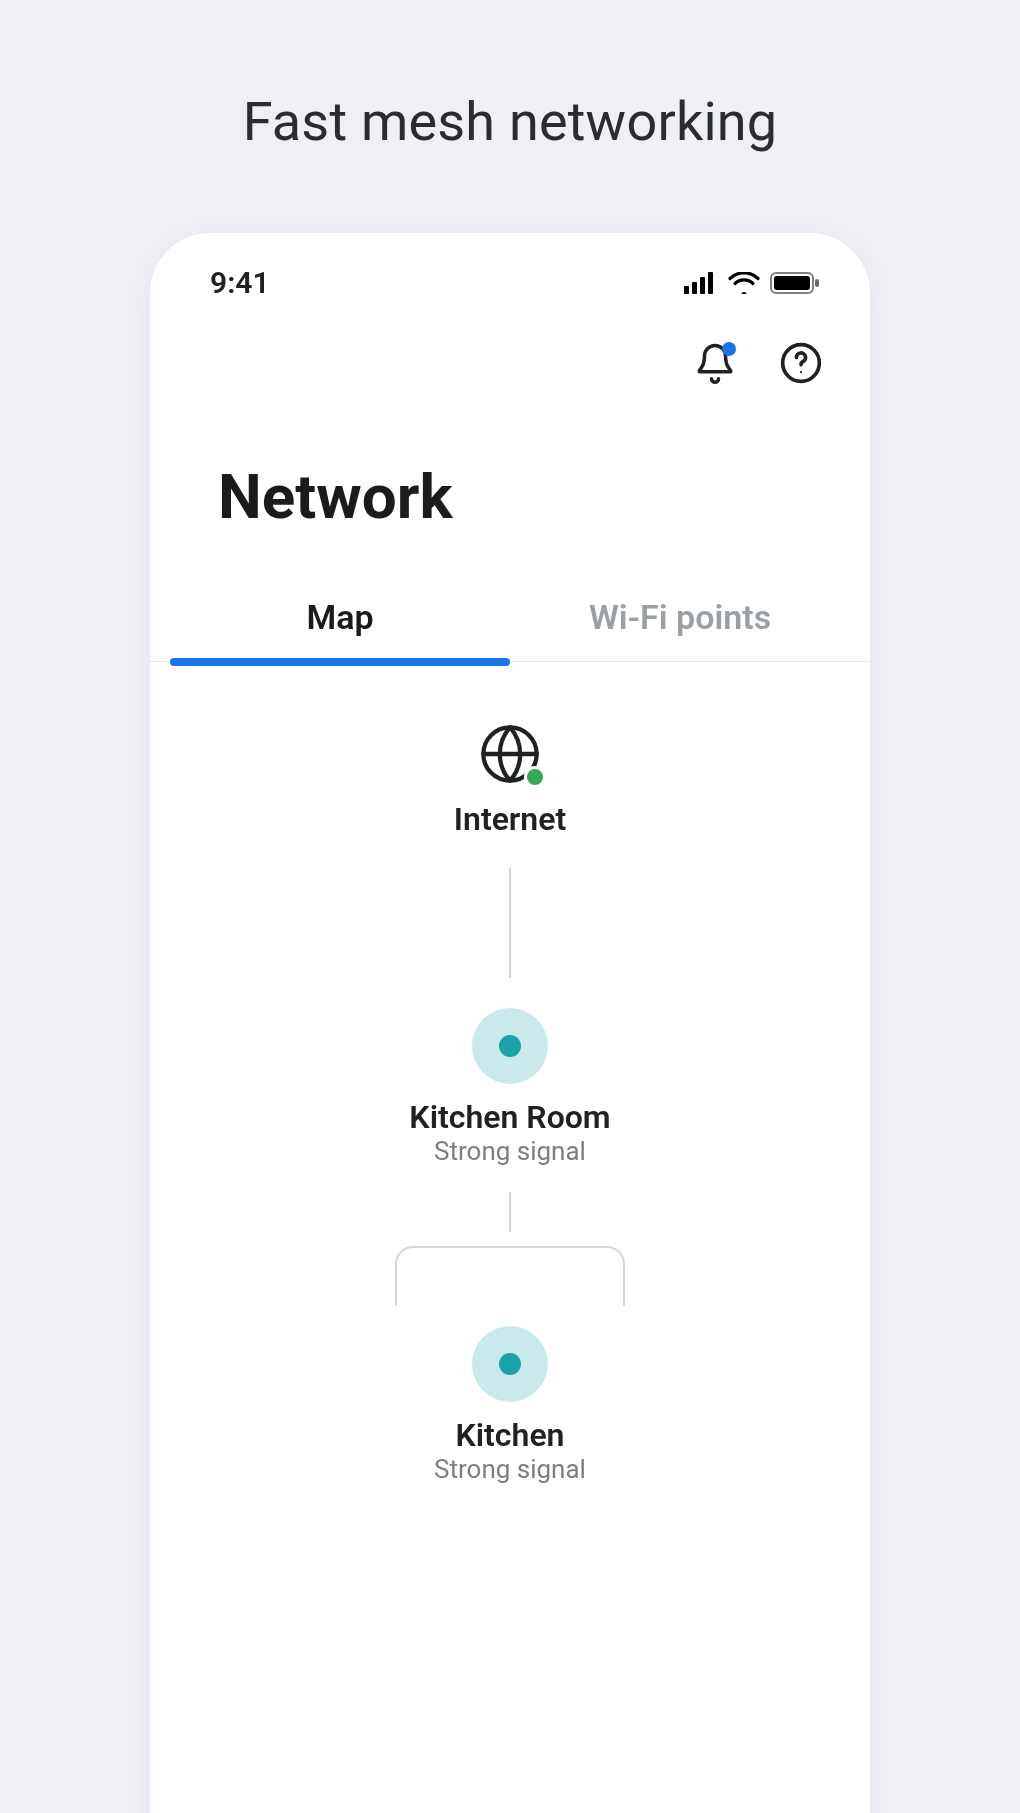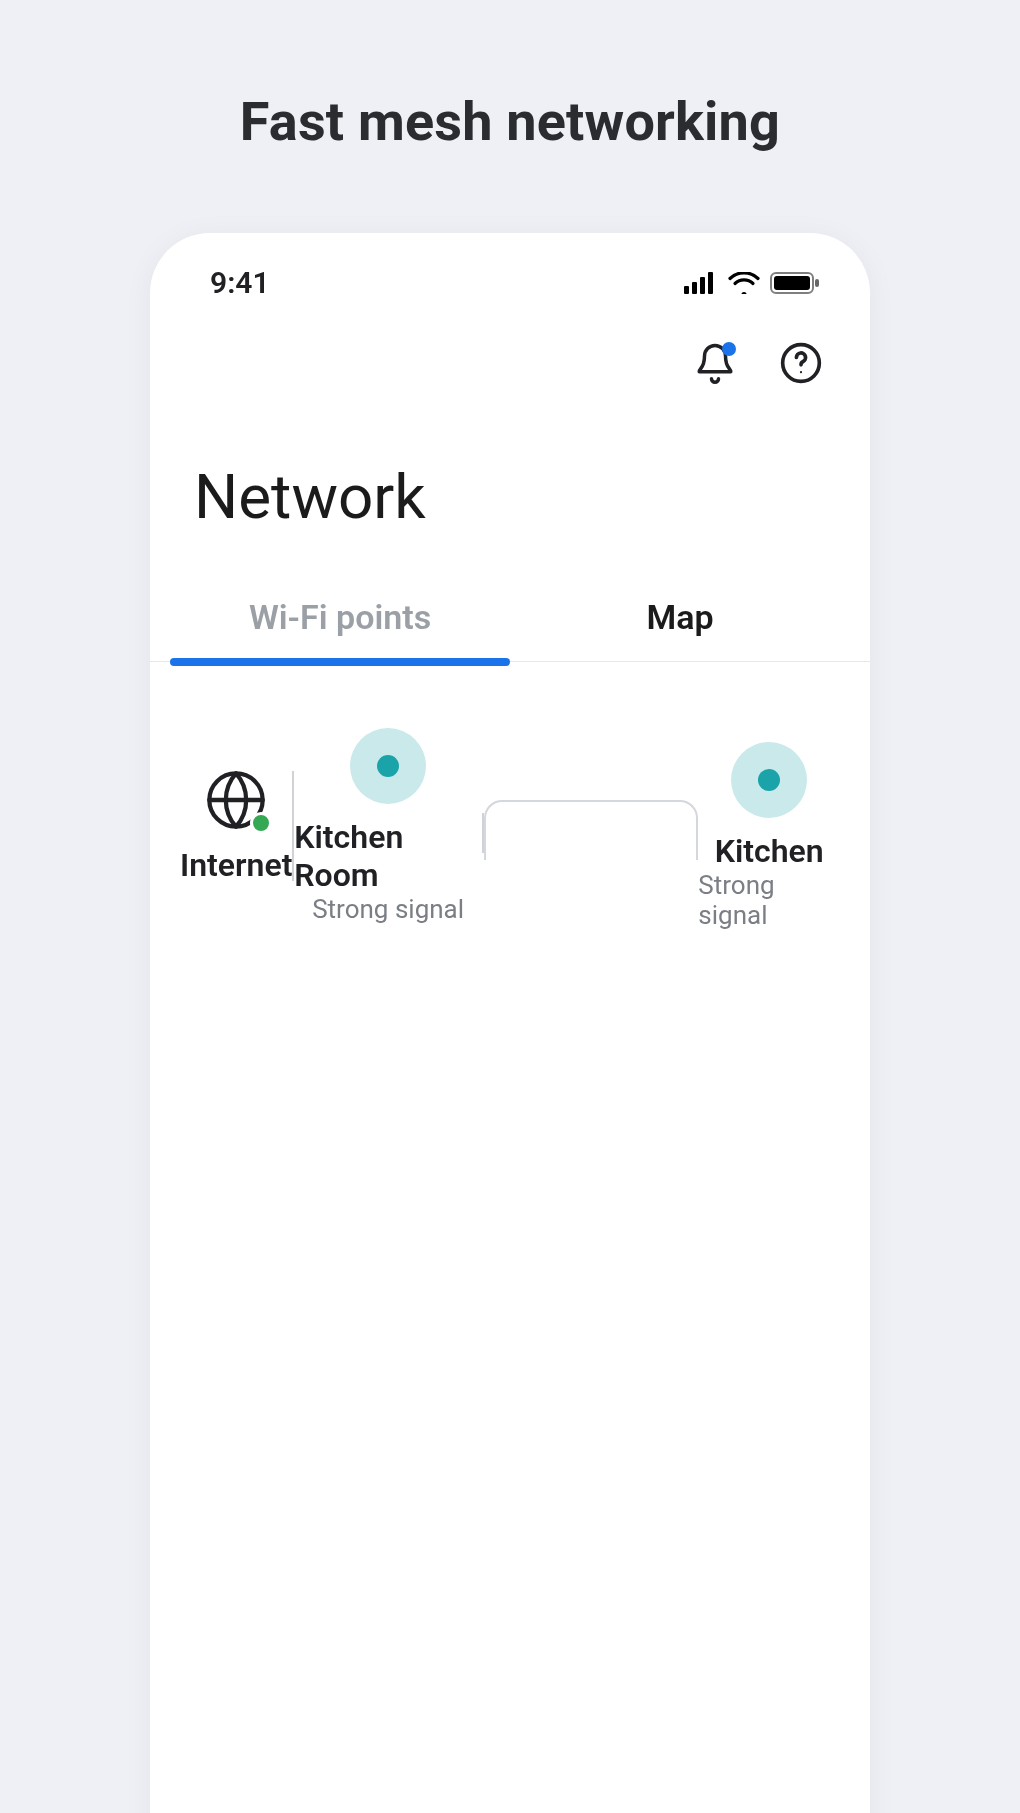--- a/index.html
+++ b/index.html
@@ -14,7 +14,7 @@
   .page-title {
     text-align: center;
     font-size: 54px;
-    font-weight: 700;
+    font-weight: 400;
     color: #2a2c30;
     padding-top: 90px;
     letter-spacing: 0.2px;

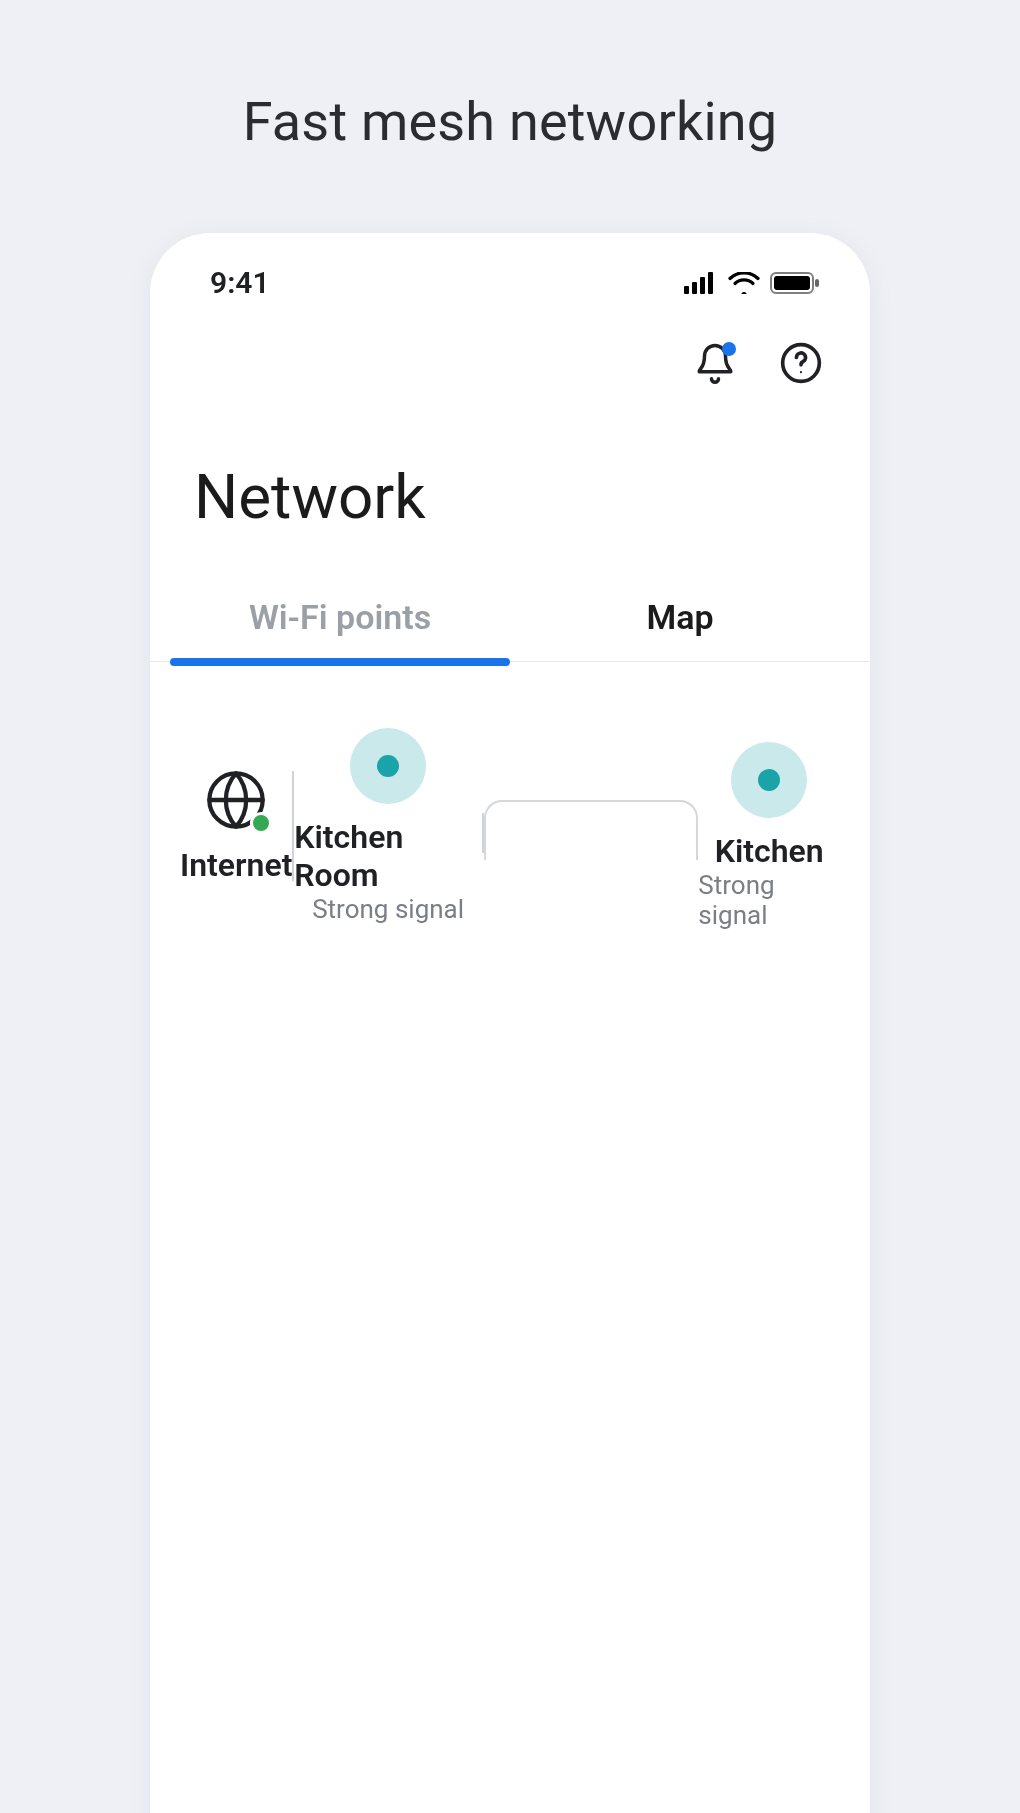--- a/index.html
+++ b/index.html
@@ -64,8 +64,8 @@
   
   .screen-title {
     font-size: 62px;
-    font-weight: 400;
-    padding: 70px 56px 40px 44px;
+    font-weight: 700;
+    padding: 70px 56px 40px 68px;
     color: #1b1b1b;
   }
   

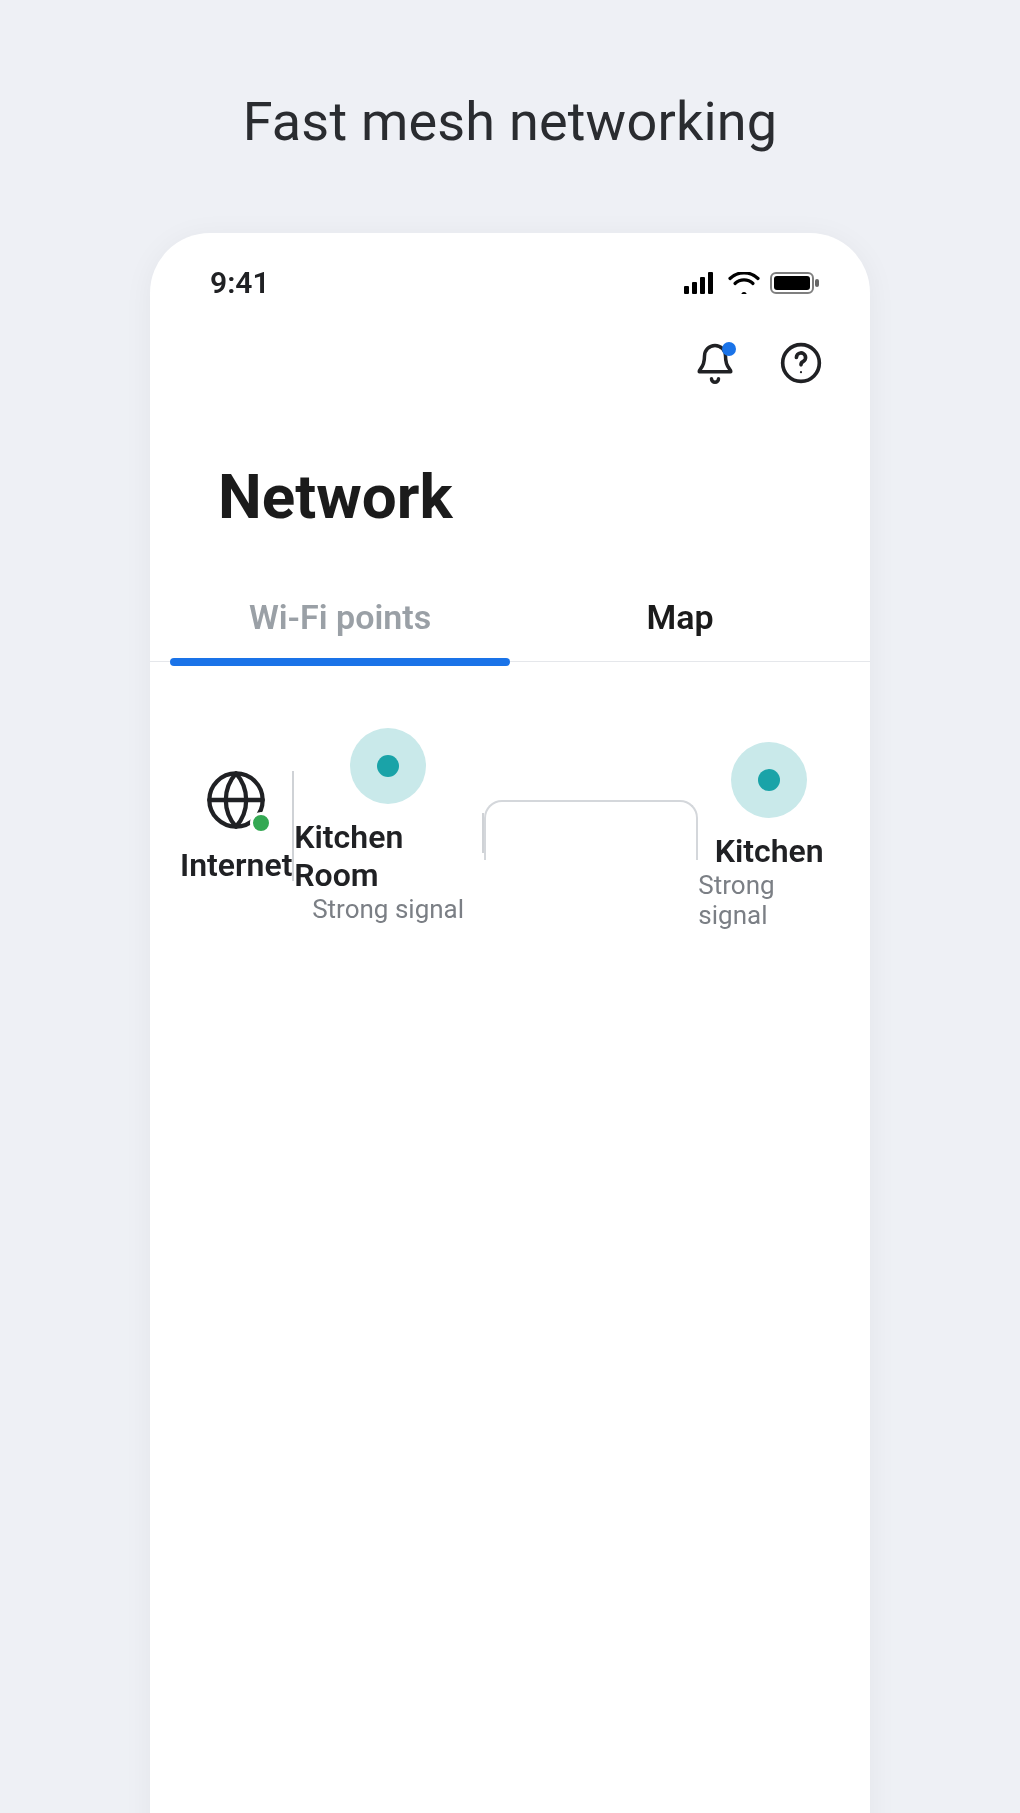--- a/index.html
+++ b/index.html
@@ -227,8 +227,8 @@
 
   <div class="tabs-wrap">
     <div class="tabs">
+      <div class="tab active">Map</div>
       <div class="tab inactive">Wi-Fi points</div>
-      <div class="tab active">Map</div>
     </div>
     <div class="underline"></div>
   </div>

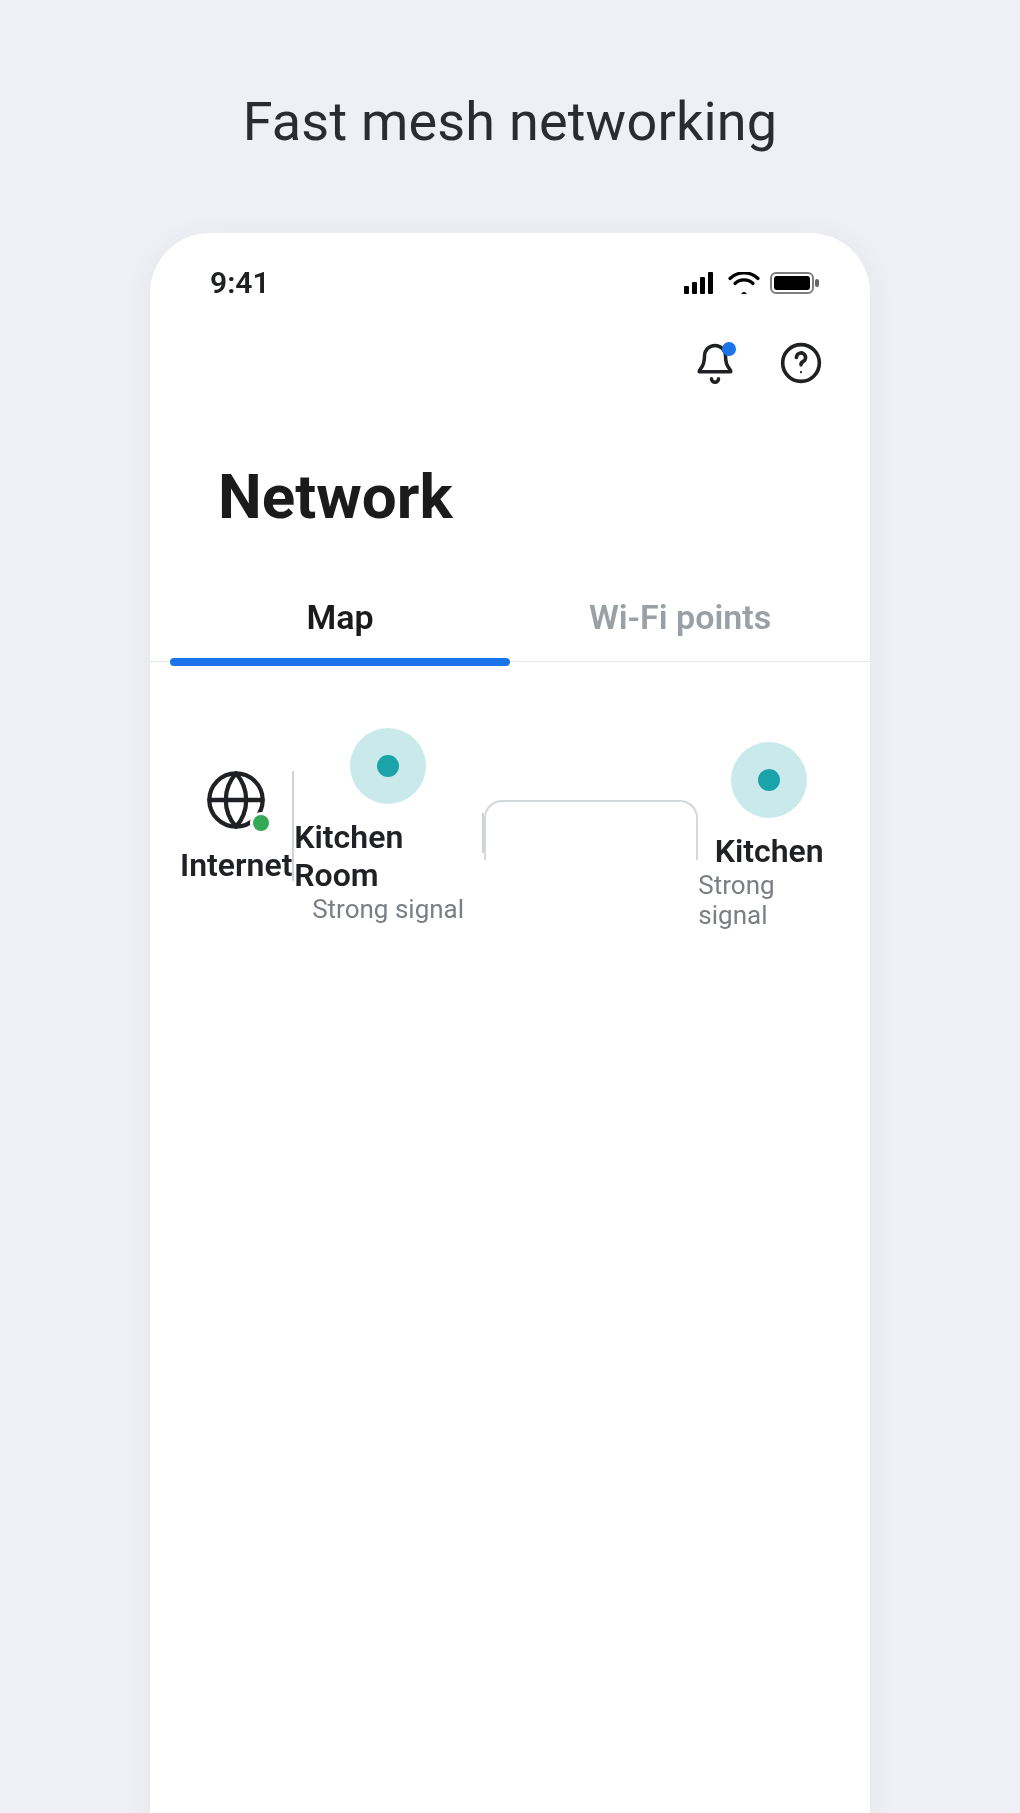--- a/index.html
+++ b/index.html
@@ -98,7 +98,7 @@
   .map {
     padding: 60px 30px 0 30px;
     display: flex;
-    flex-direction: row;
+    flex-direction: column;
     align-items: center;
   }
   .node {

